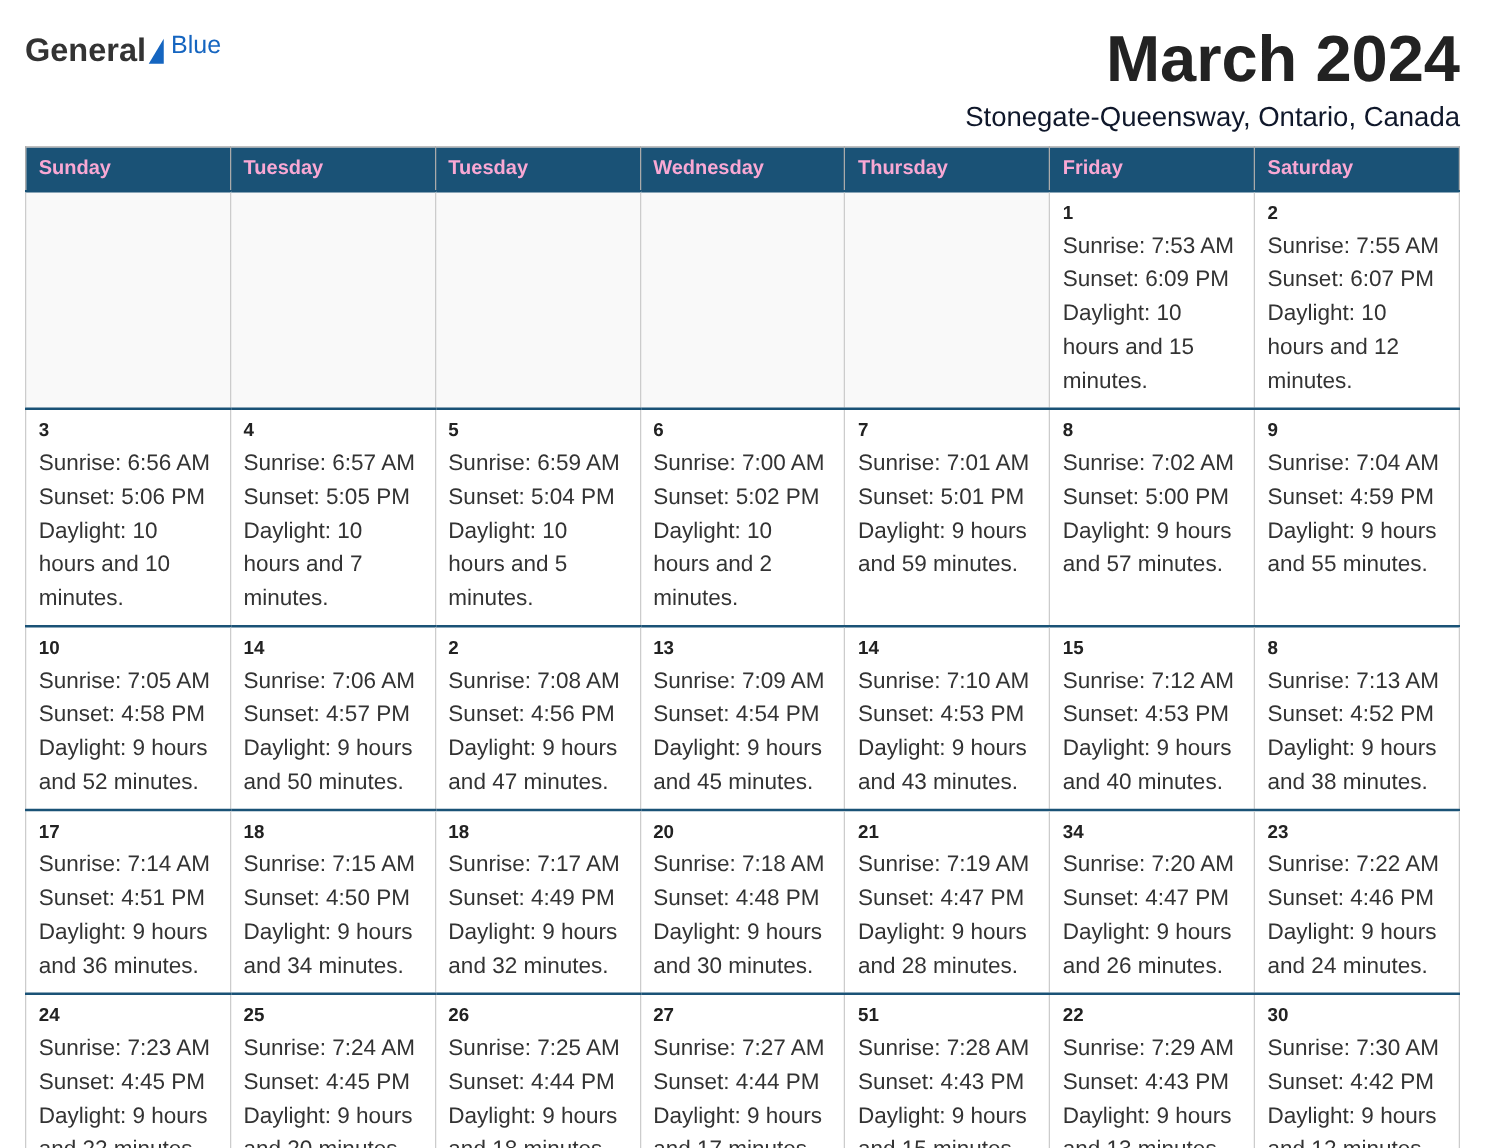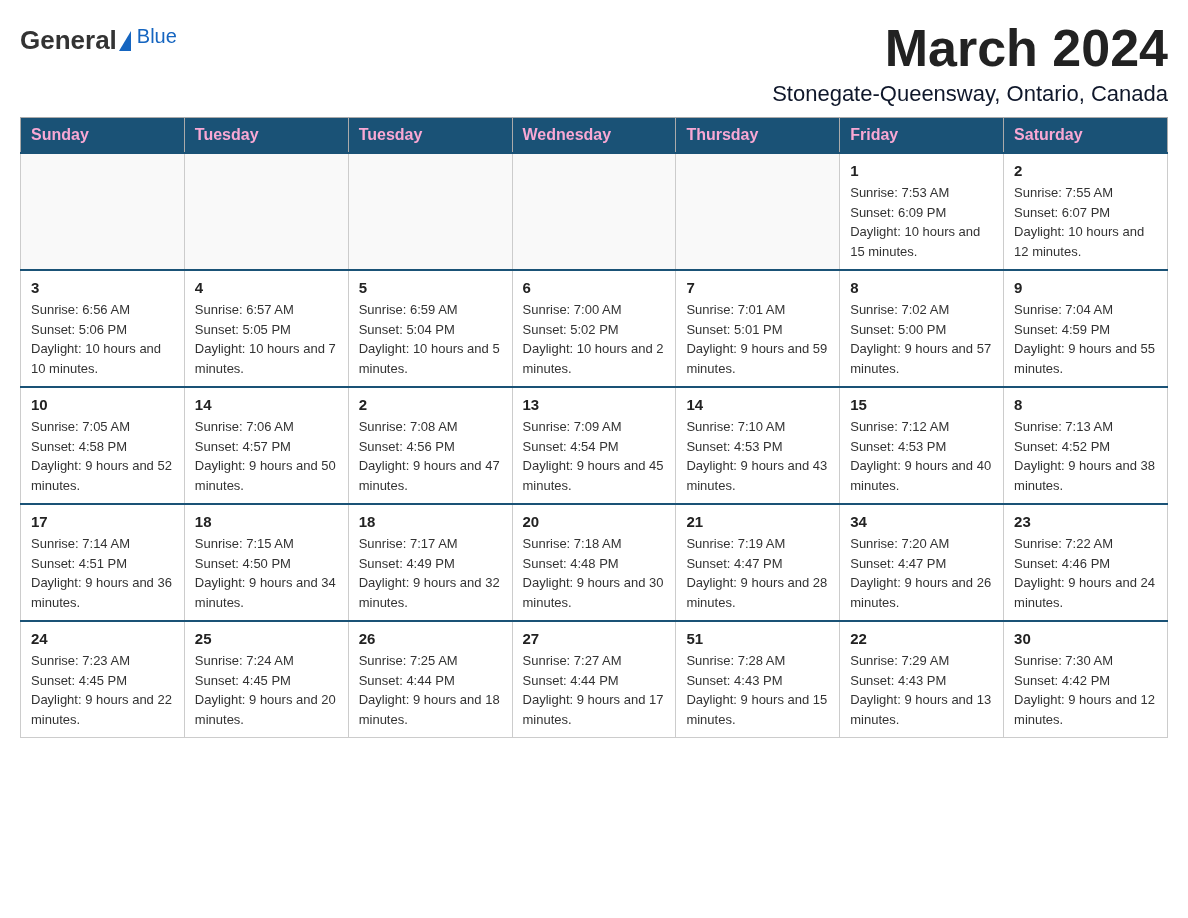--- a/index.html
+++ b/index.html
@@ -104,7 +104,7 @@
     }
 
     .day-info {
-      font-size: 13px;
+      font-size: 18px;
       color: #333;
       line-height: 1.5;
     }

